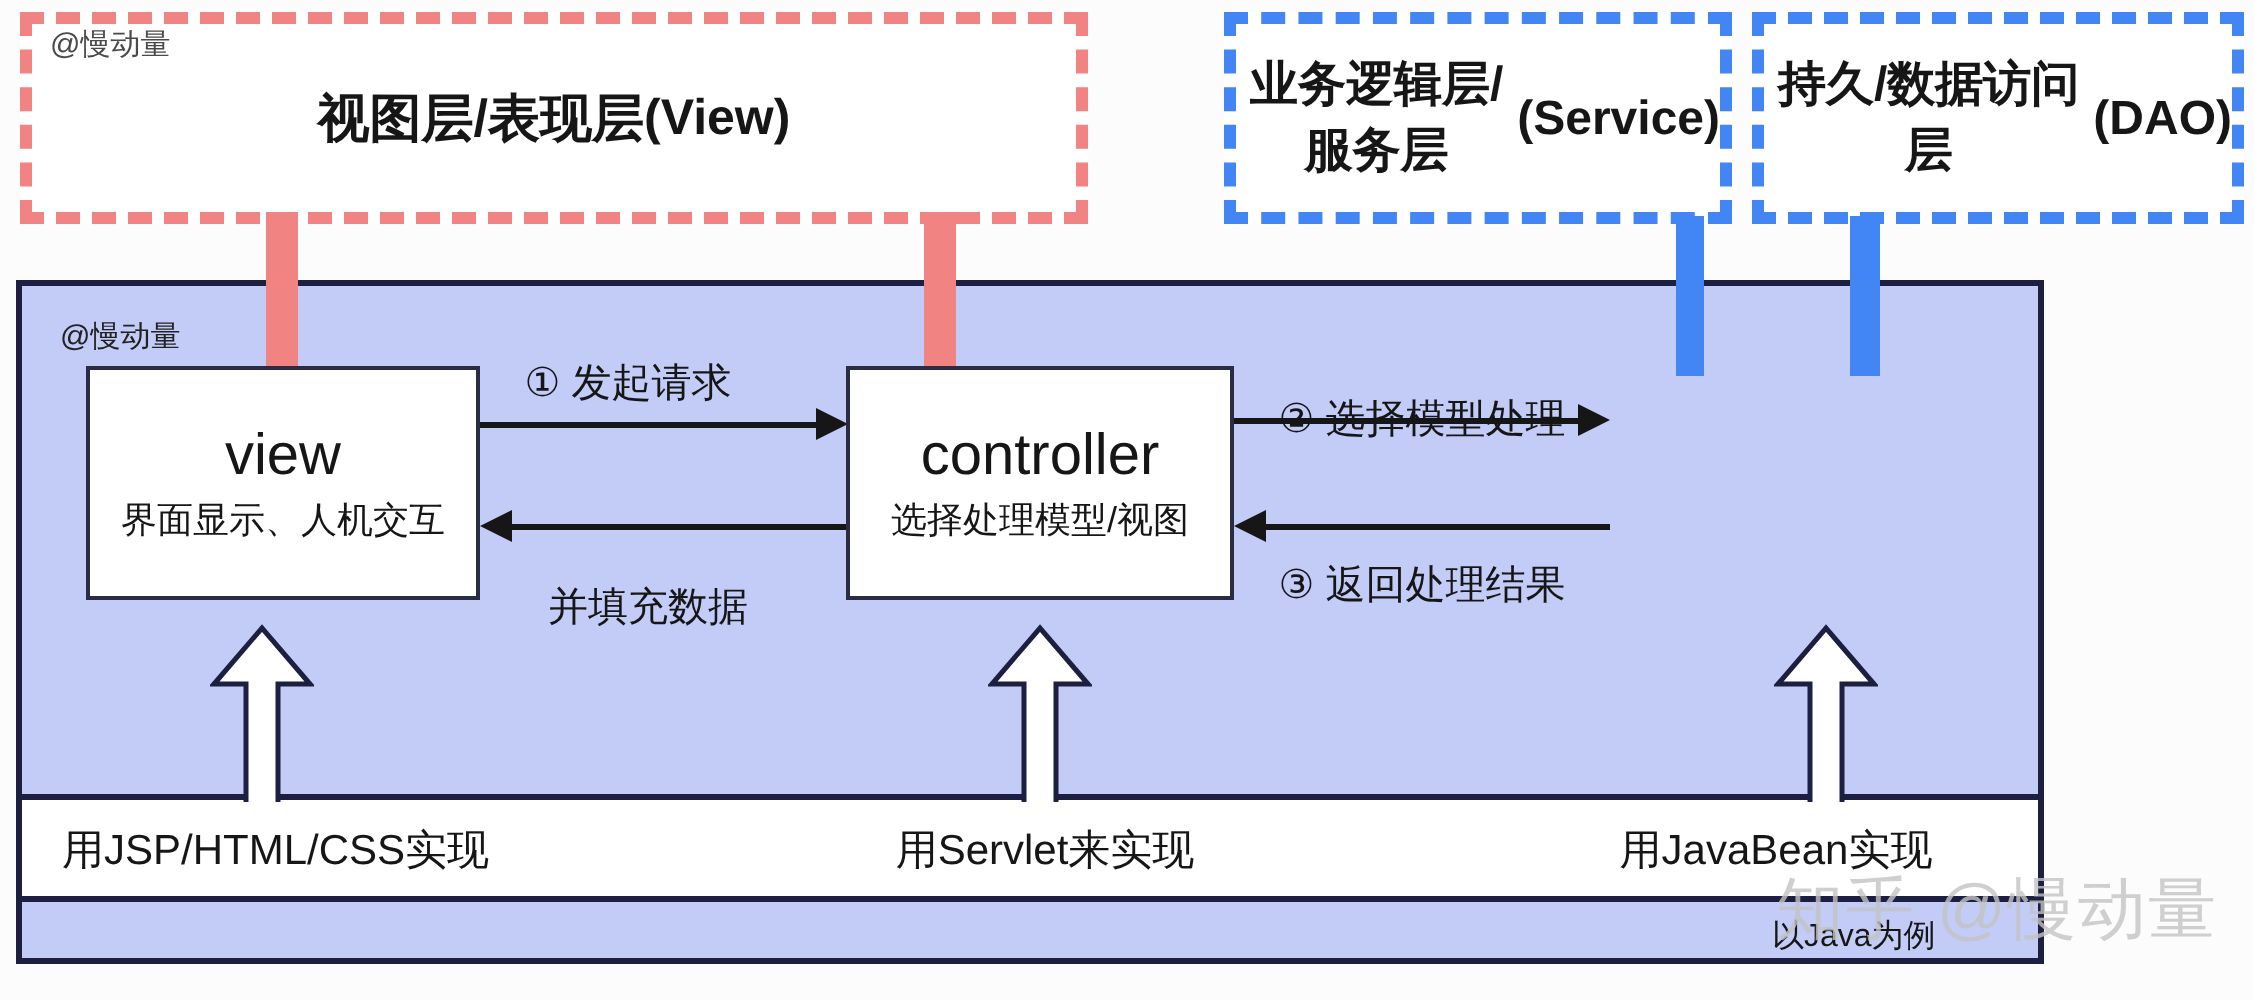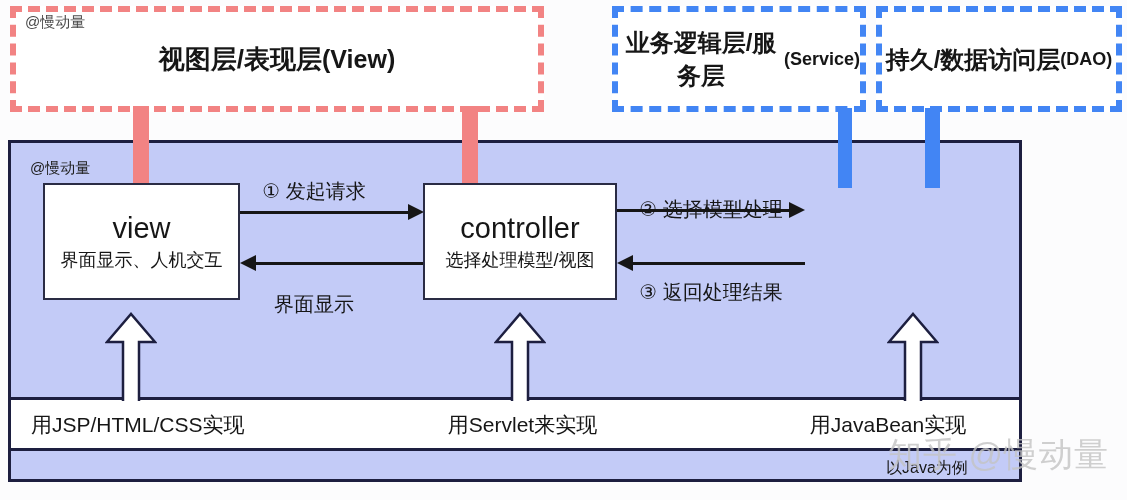--- a/index.html
+++ b/index.html
@@ -16,7 +16,7 @@
   .layer-box.red{border:6px dashed var(--red);}
   .layer-box.blue{border:6px dashed var(--blue);}
   .layer-title{font-weight:bold;font-size:24px;line-height:33px;}
-  .layer-sub{font-weight:bold;font-size:18px;line-height:31px;}
+  .layer-sub{font-weight:bold;font-size:24px;line-height:31px;}
   .layer-box.first .layer-title{font-size:26px;}
   .layer-box.first .layer-sub{font-size:25px;}
   

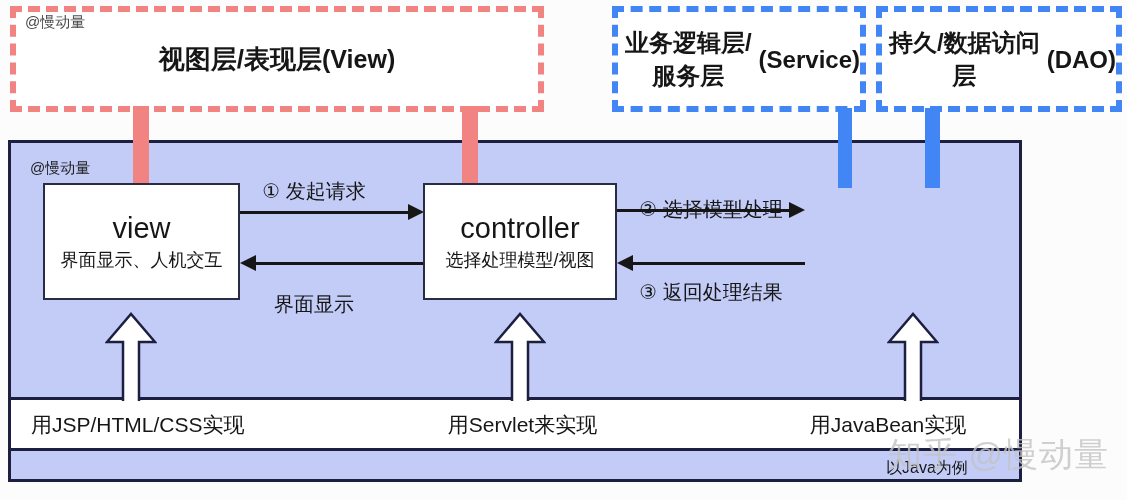--- a/index.html
+++ b/index.html
@@ -92,7 +92,7 @@
   <div class="h-line" style="left:254px;top:262px;width:169px;"></div>
   <div class="head-left" style="left:240px;top:255px;"></div>
   <div class="flow-label" style="left:248px;top:289px;line-height:31px;">
-    <span class="step4-line2">界面显示</span>
+    <span class="step4-line2">并填充数据</span>
   </div>
 
   <div class="h-line" style="left:617px;top:209px;width:173px;"></div>

